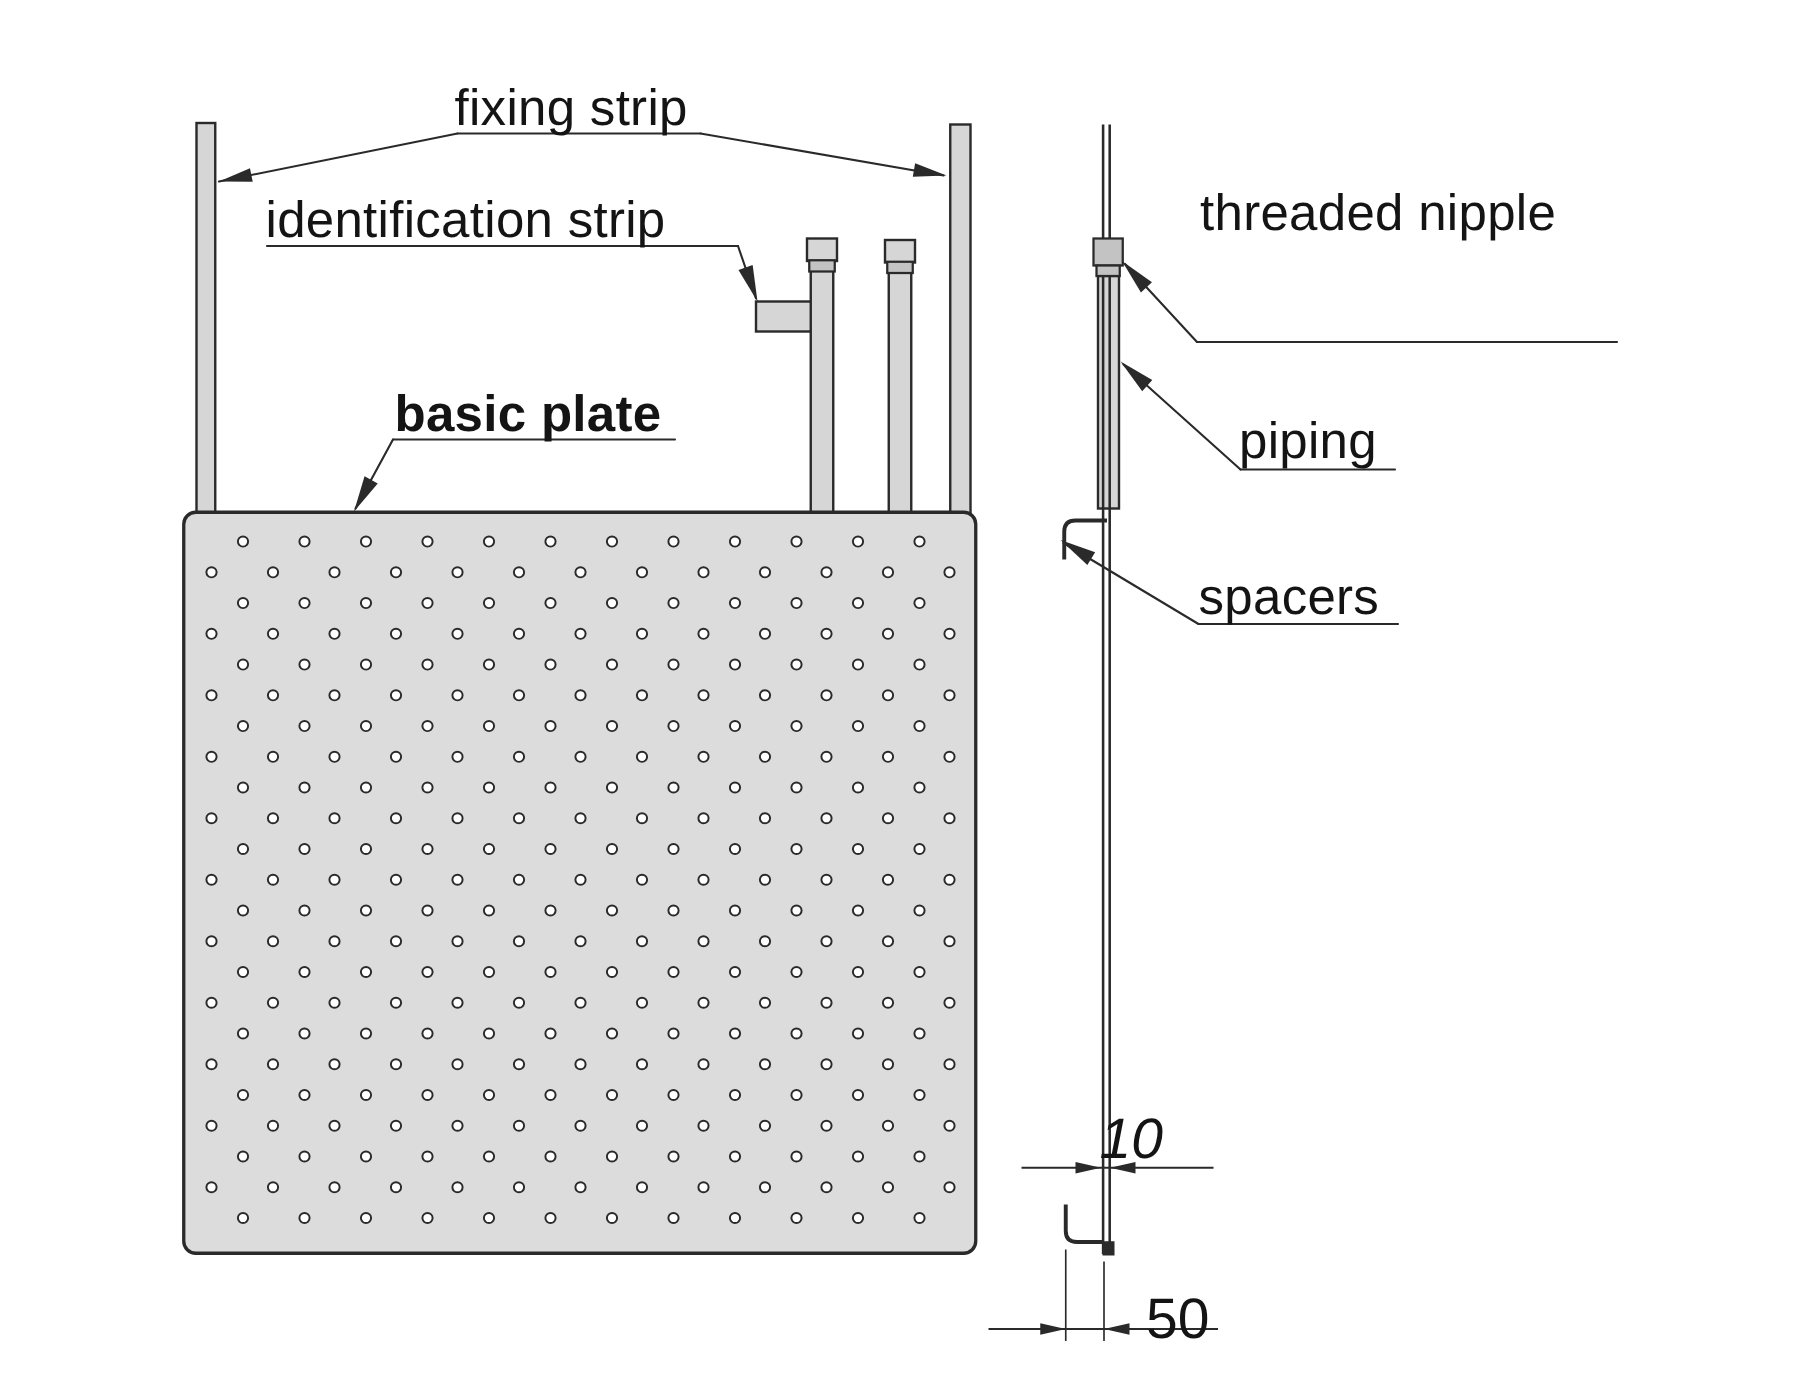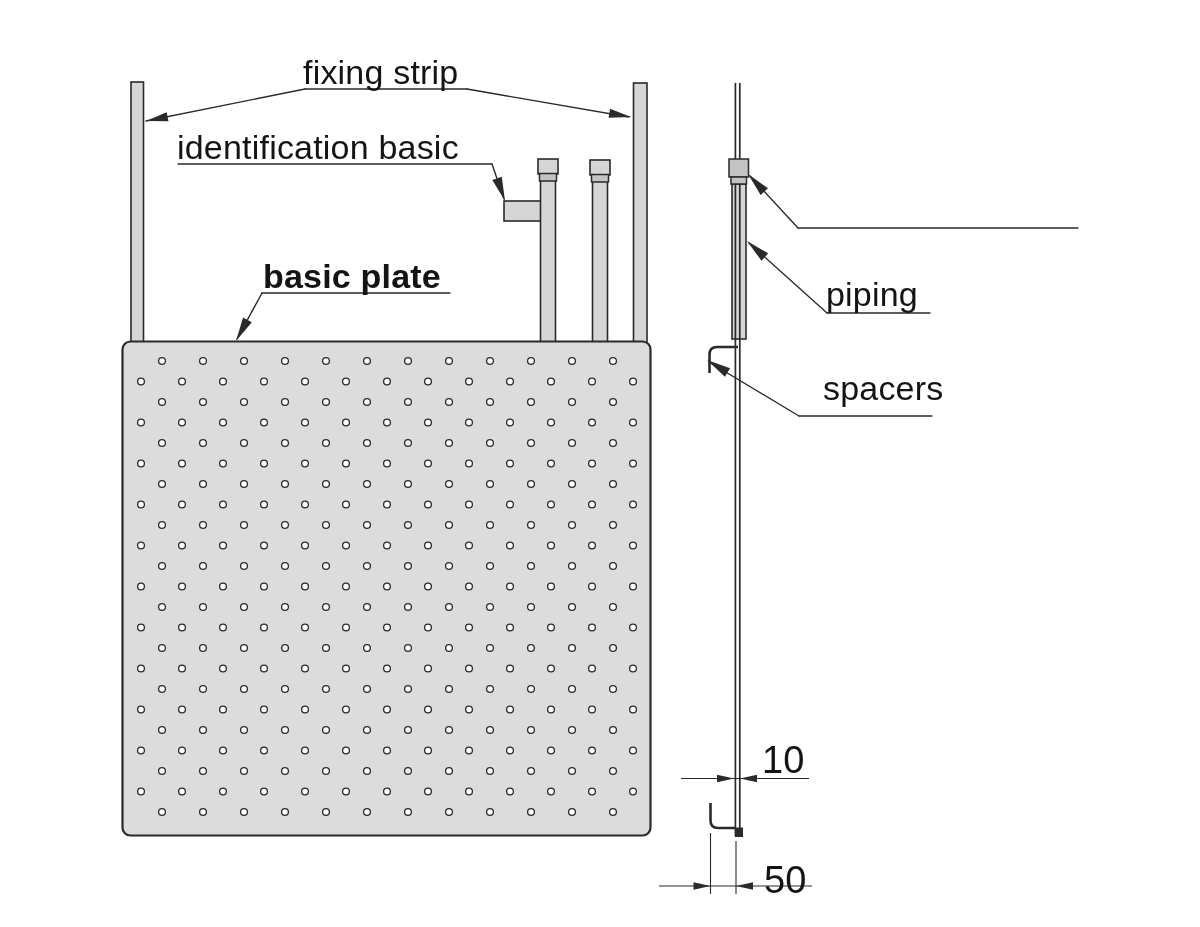--- a/index.html
+++ b/index.html
@@ -405,7 +405,7 @@
   </svg>
 
   <div class="lbl" style="left:303px;top:55px;">fixing strip</div>
-  <div class="lbl" style="left:177px;top:130px;">identification basic</div>
+  <div class="lbl" style="left:177px;top:130px;">identification strip</div>
   <div class="lbl" style="left:263px;top:259px;font-weight:bold;">basic plate</div>
 
   <div class="lbl conn" style="left:800px;top:126px;">

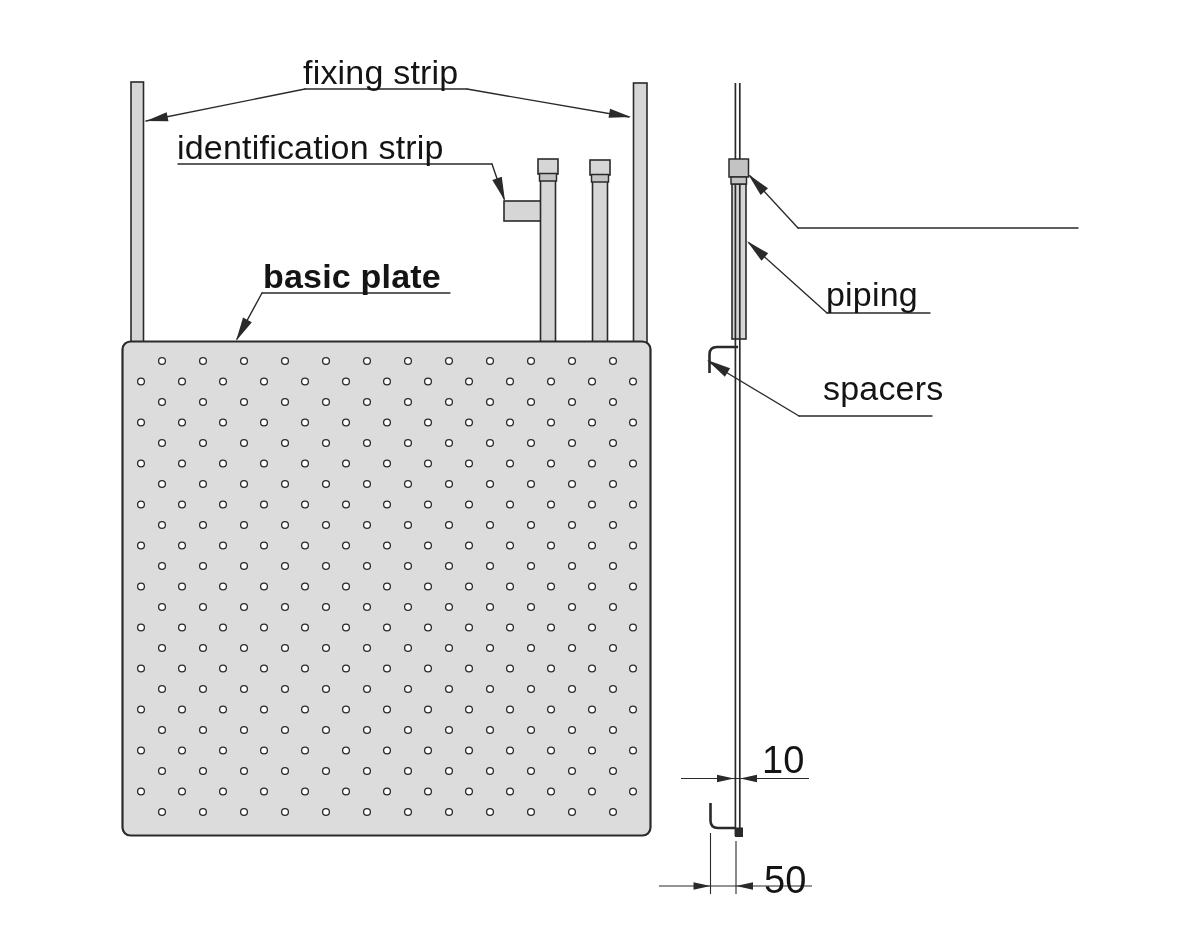--- a/index.html
+++ b/index.html
@@ -409,6 +409,7 @@
   <div class="lbl" style="left:263px;top:259px;font-weight:bold;">basic plate</div>
 
   <div class="lbl conn" style="left:800px;top:126px;">
+    <div>threaded nipple</div>
   </div>
 
   <div class="lbl" style="left:826px;top:277px;">piping</div>

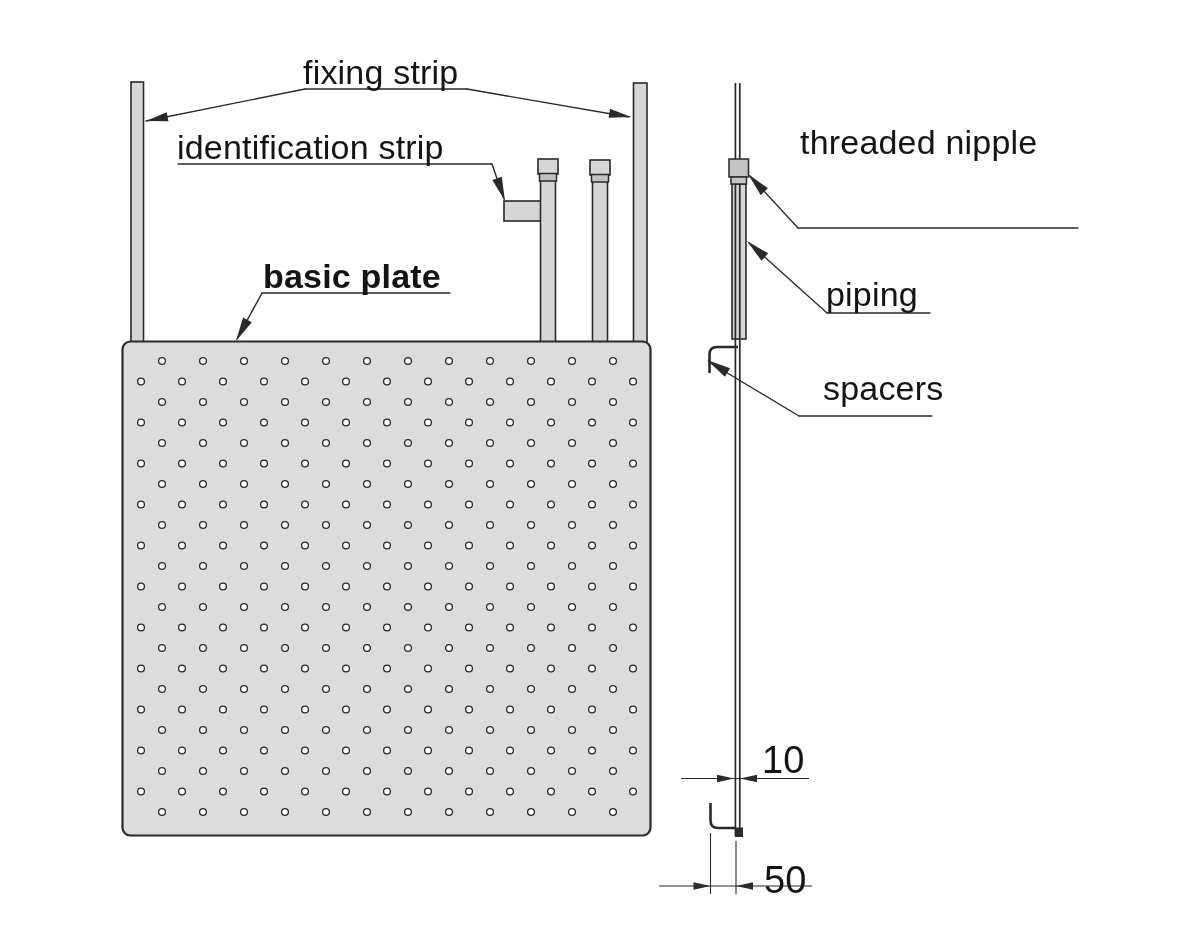--- a/index.html
+++ b/index.html
@@ -413,7 +413,7 @@
   </div>
 
   <div class="lbl" style="left:826px;top:277px;">piping</div>
-  <div class="lbl" style="left:799px;top:371px;margin-left:24px;">spacers</div>
+  <div class="lbl" style="left:799px;top:381px;">spacers</div>
 
   <div class="lbl lbl-dim" style="left:762px;top:741px;">10</div>
   <div class="lbl lbl-dim" style="left:764px;top:849px;margin-top:12px;">50</div>

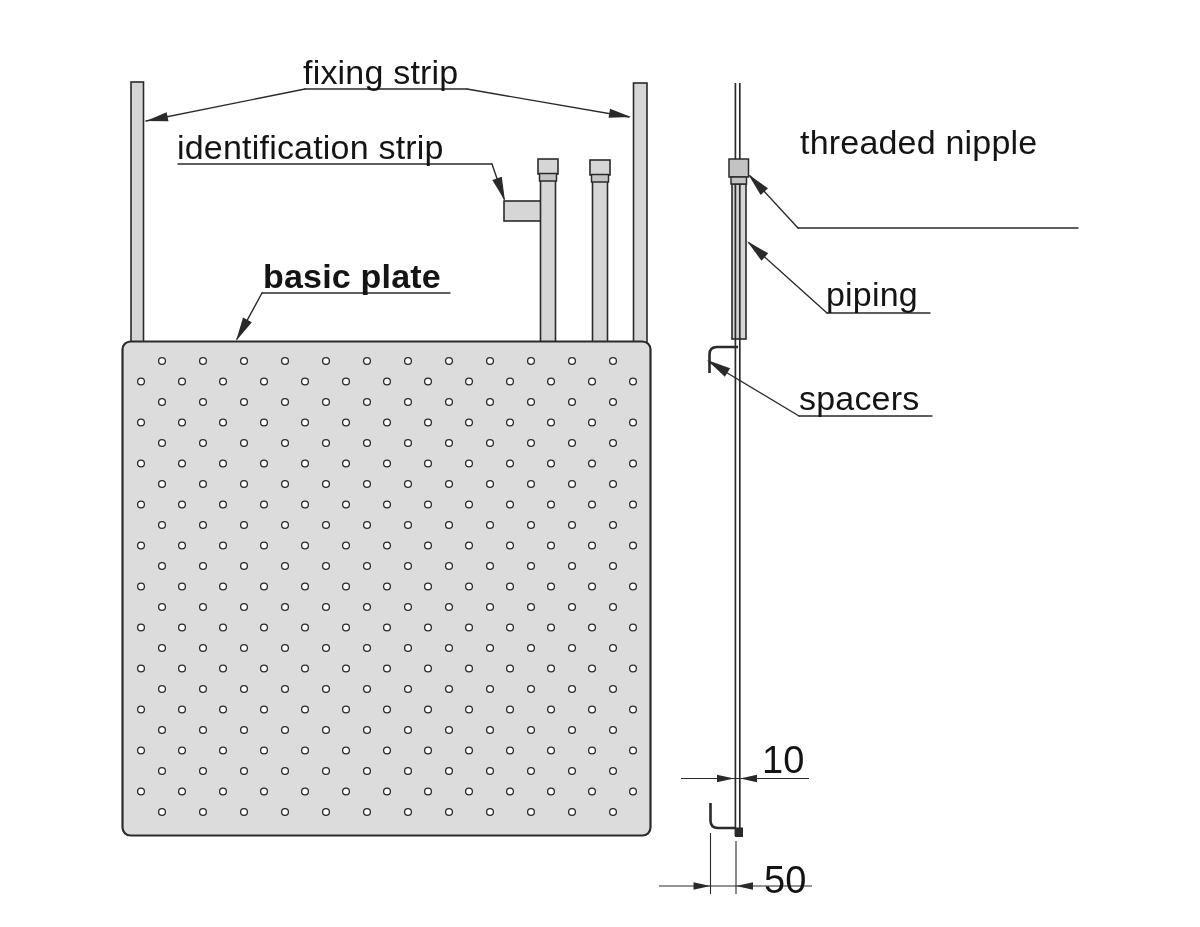--- a/index.html
+++ b/index.html
@@ -415,7 +415,7 @@
   <div class="lbl" style="left:826px;top:277px;">piping</div>
   <div class="lbl" style="left:799px;top:381px;">spacers</div>
 
-  <div class="lbl lbl-dim" style="left:762px;top:741px;">10</div>
+  <div class="lbl lbl-dim" style="left:733px;top:741px;font-style:italic;">10</div>
   <div class="lbl lbl-dim" style="left:764px;top:849px;margin-top:12px;">50</div>
 </div>
 

